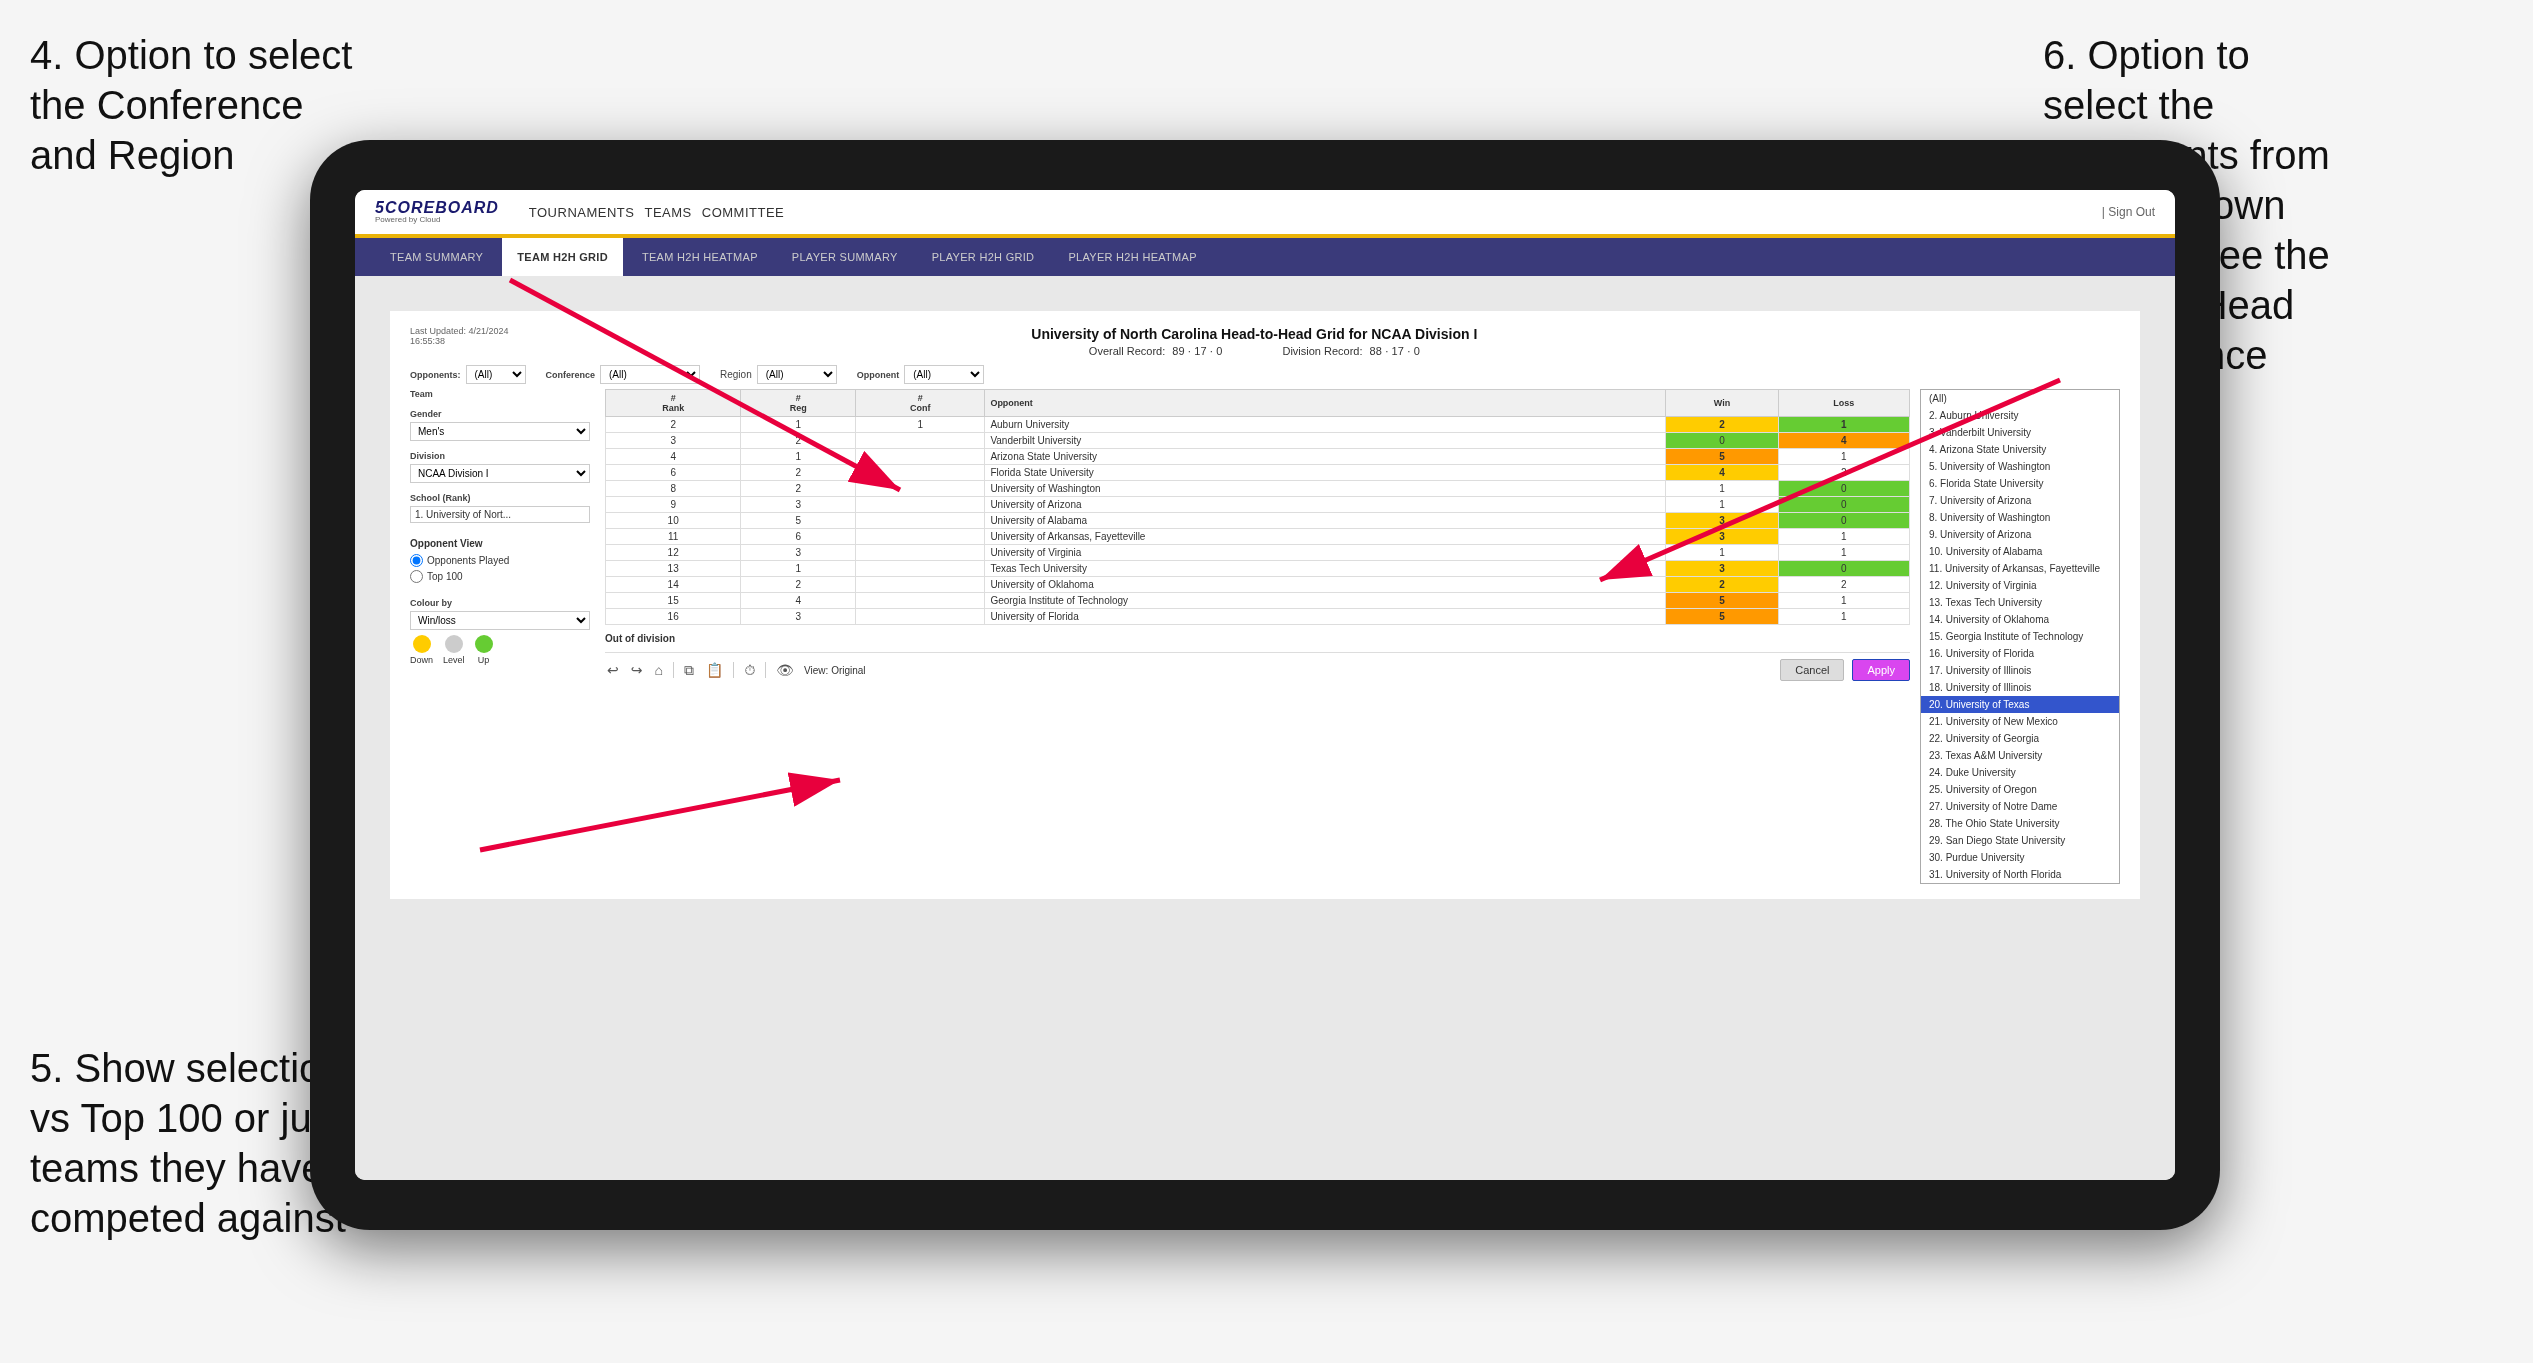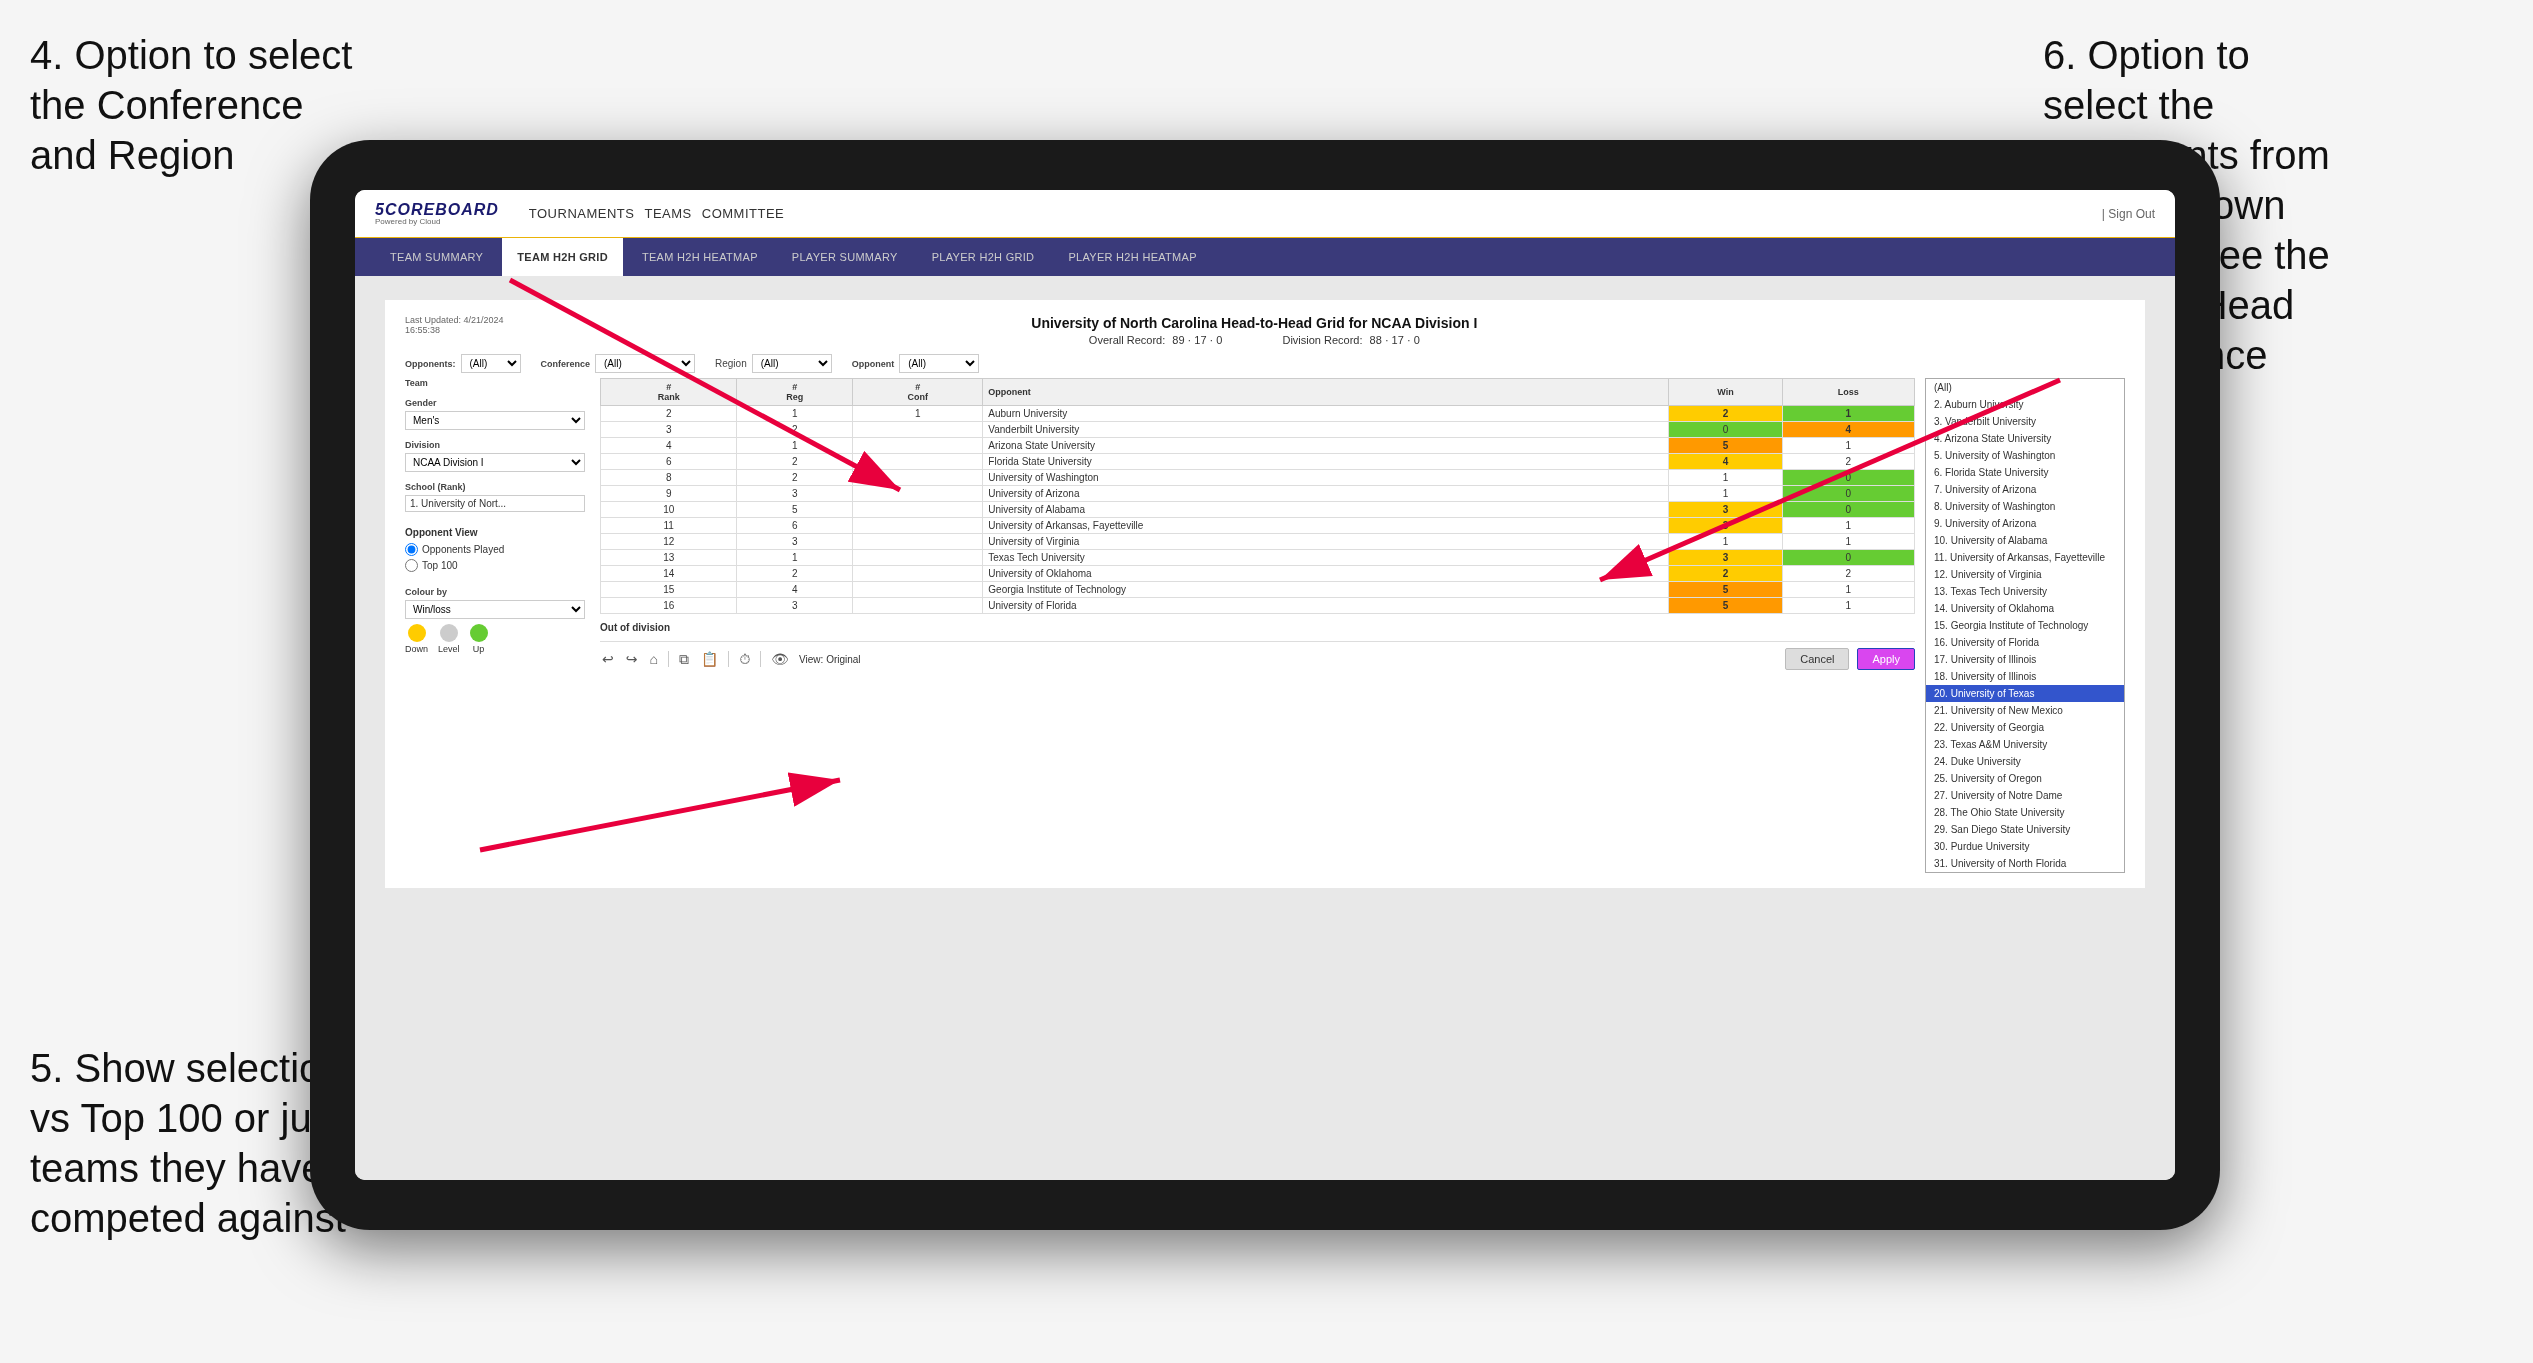--- a/index.html
+++ b/index.html
@@ -68,7 +68,7 @@
     
     .nav-bar {
       background: #fff;
-      border-bottom: 1px solid #eab308;
+      border-bottom: 4px solid #eab308;
       display: flex;
       align-items: center;
       height: 48px;

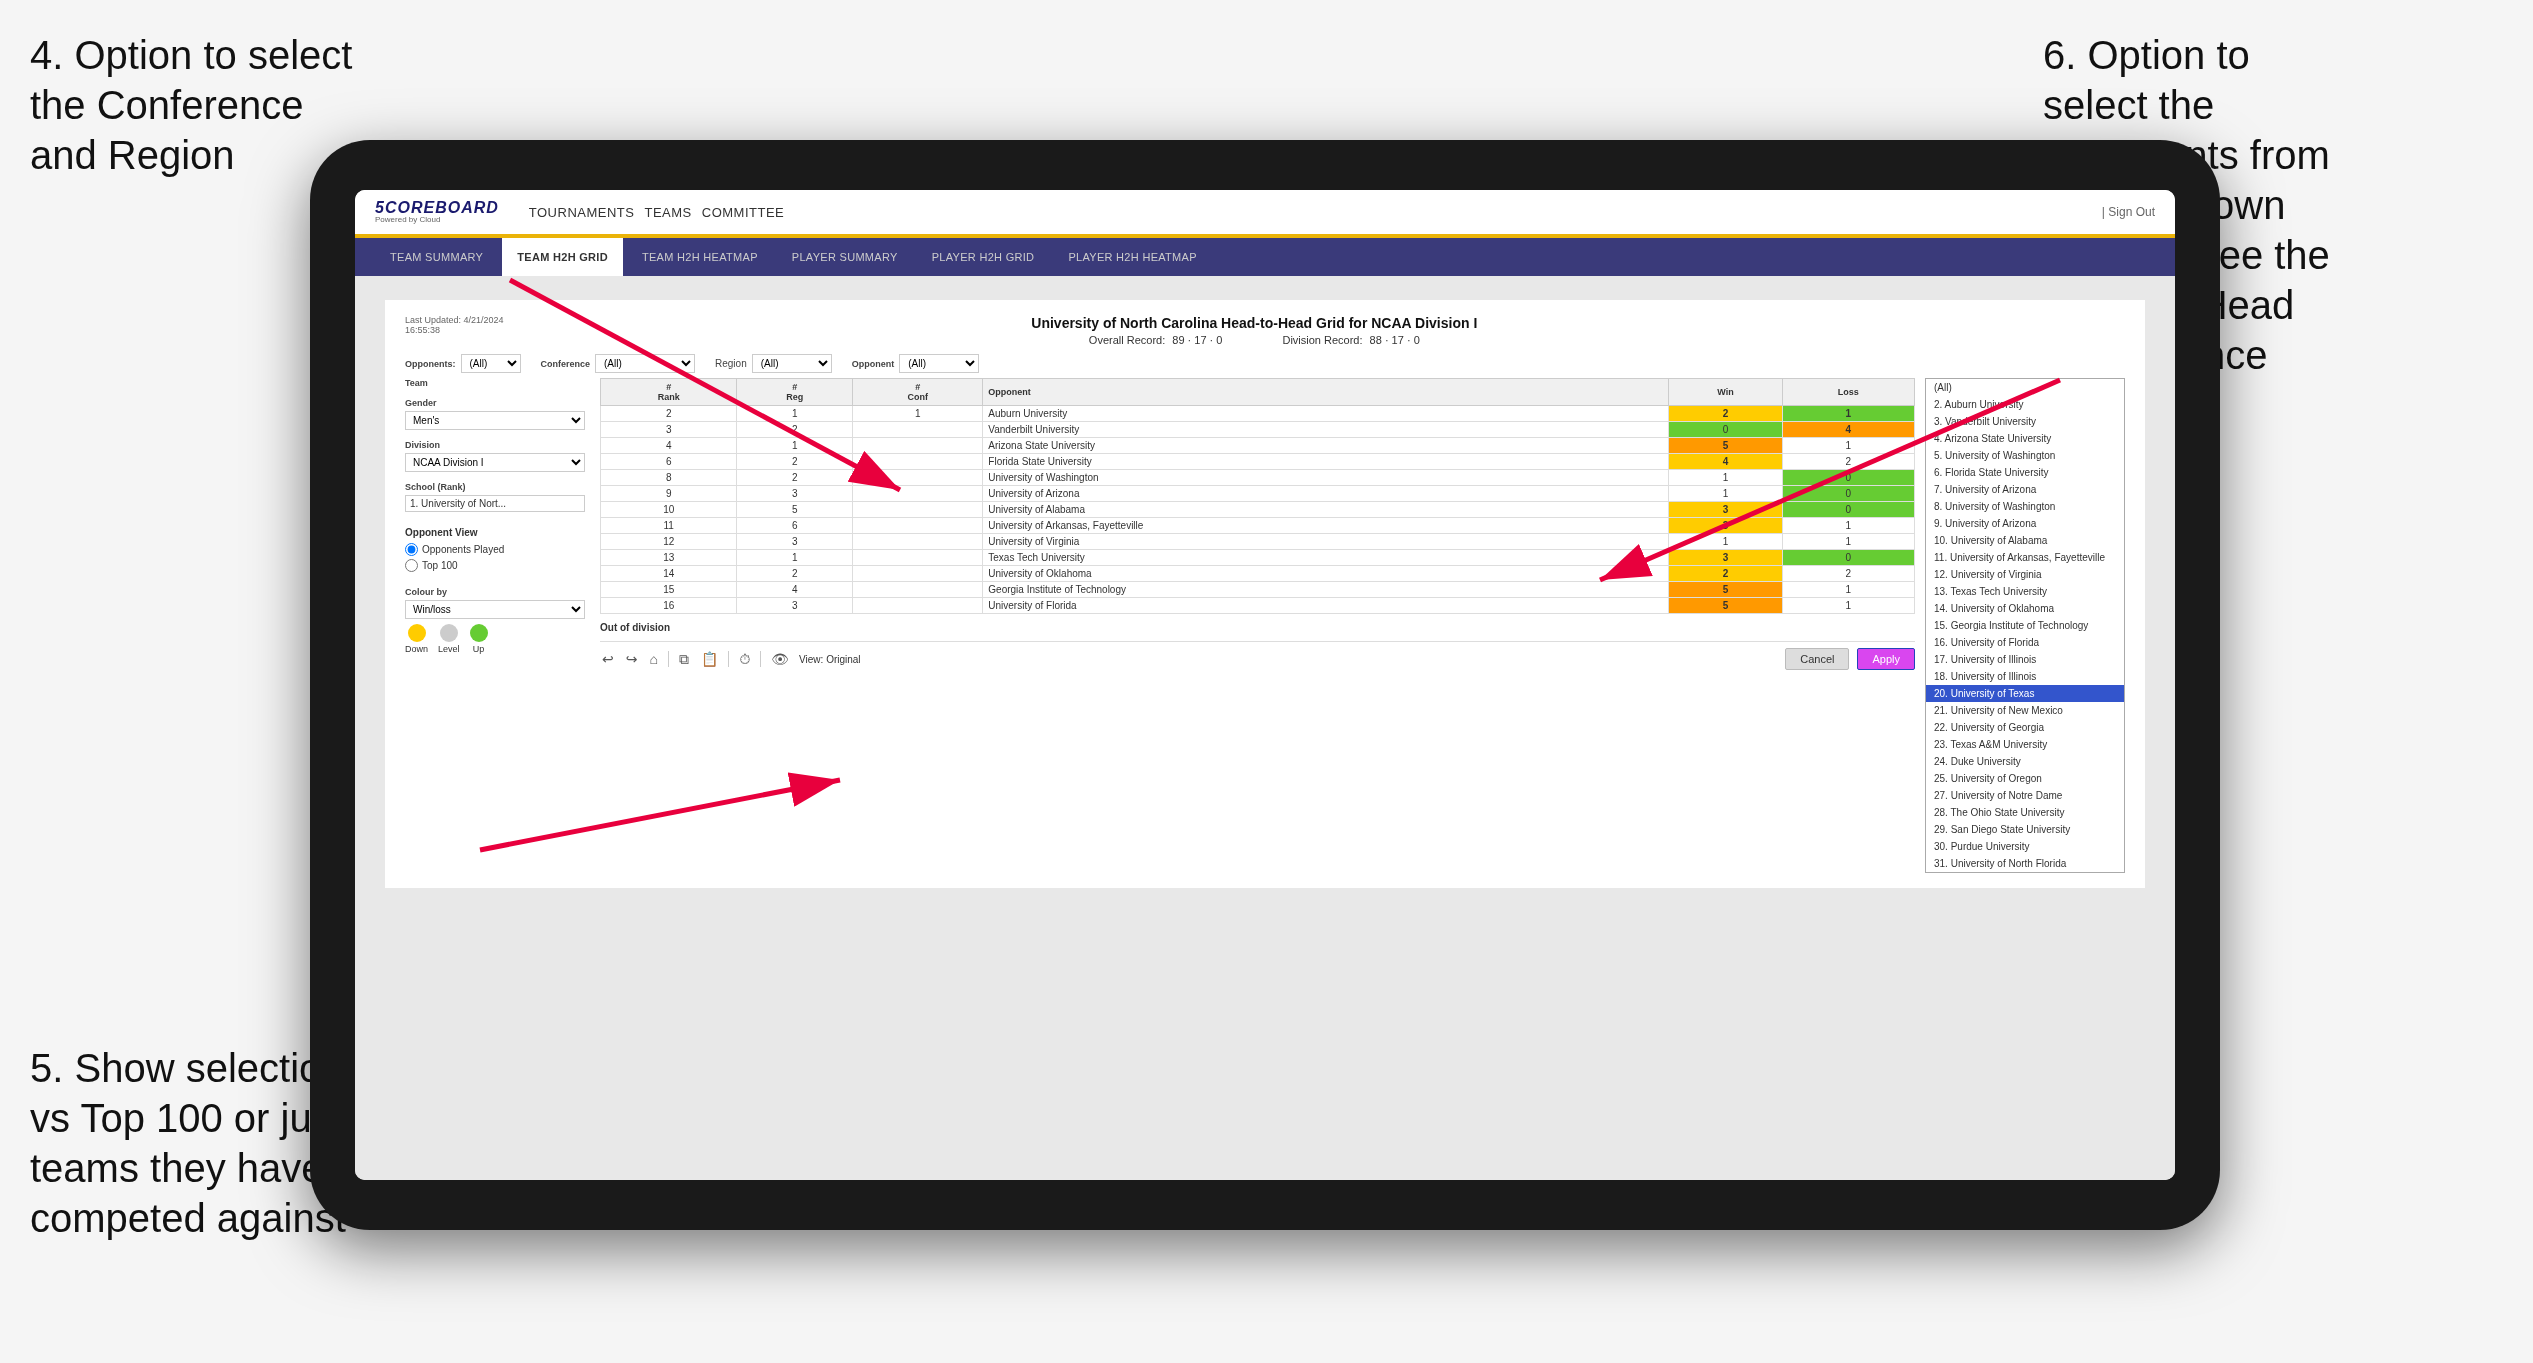--- a/index.html
+++ b/index.html
@@ -139,7 +139,7 @@
       display: flex;
       justify-content: center;
       align-items: flex-start;
-      padding: 24px;
+      padding: 35px;
       overflow: hidden;
     }
 

